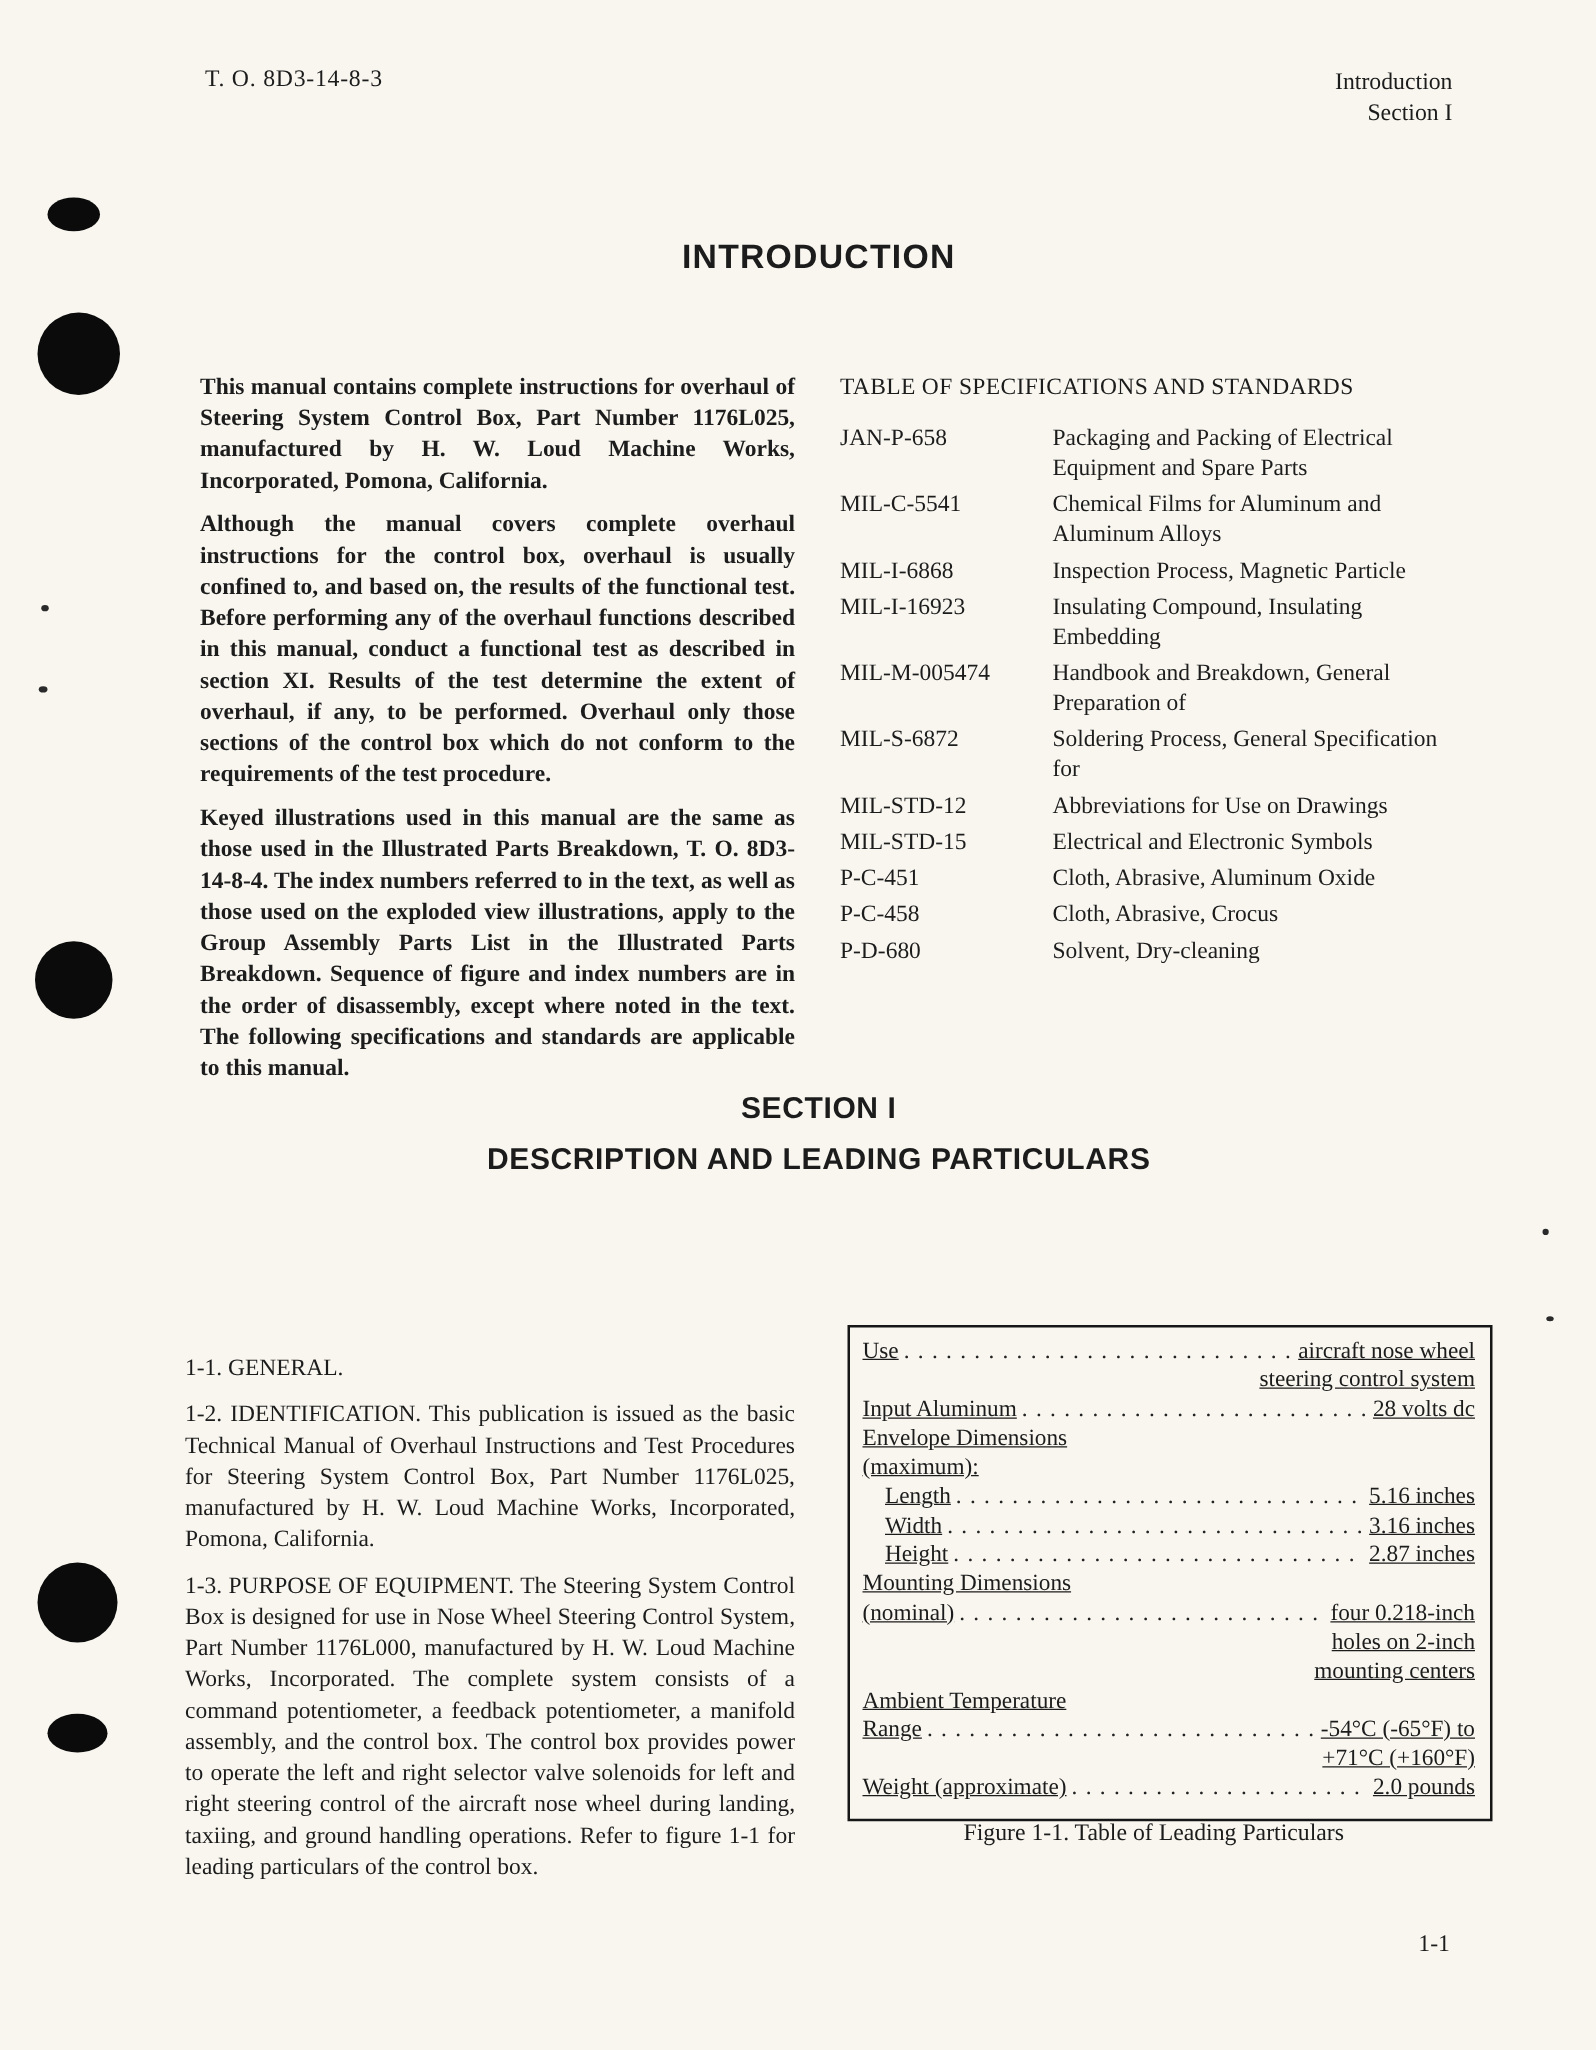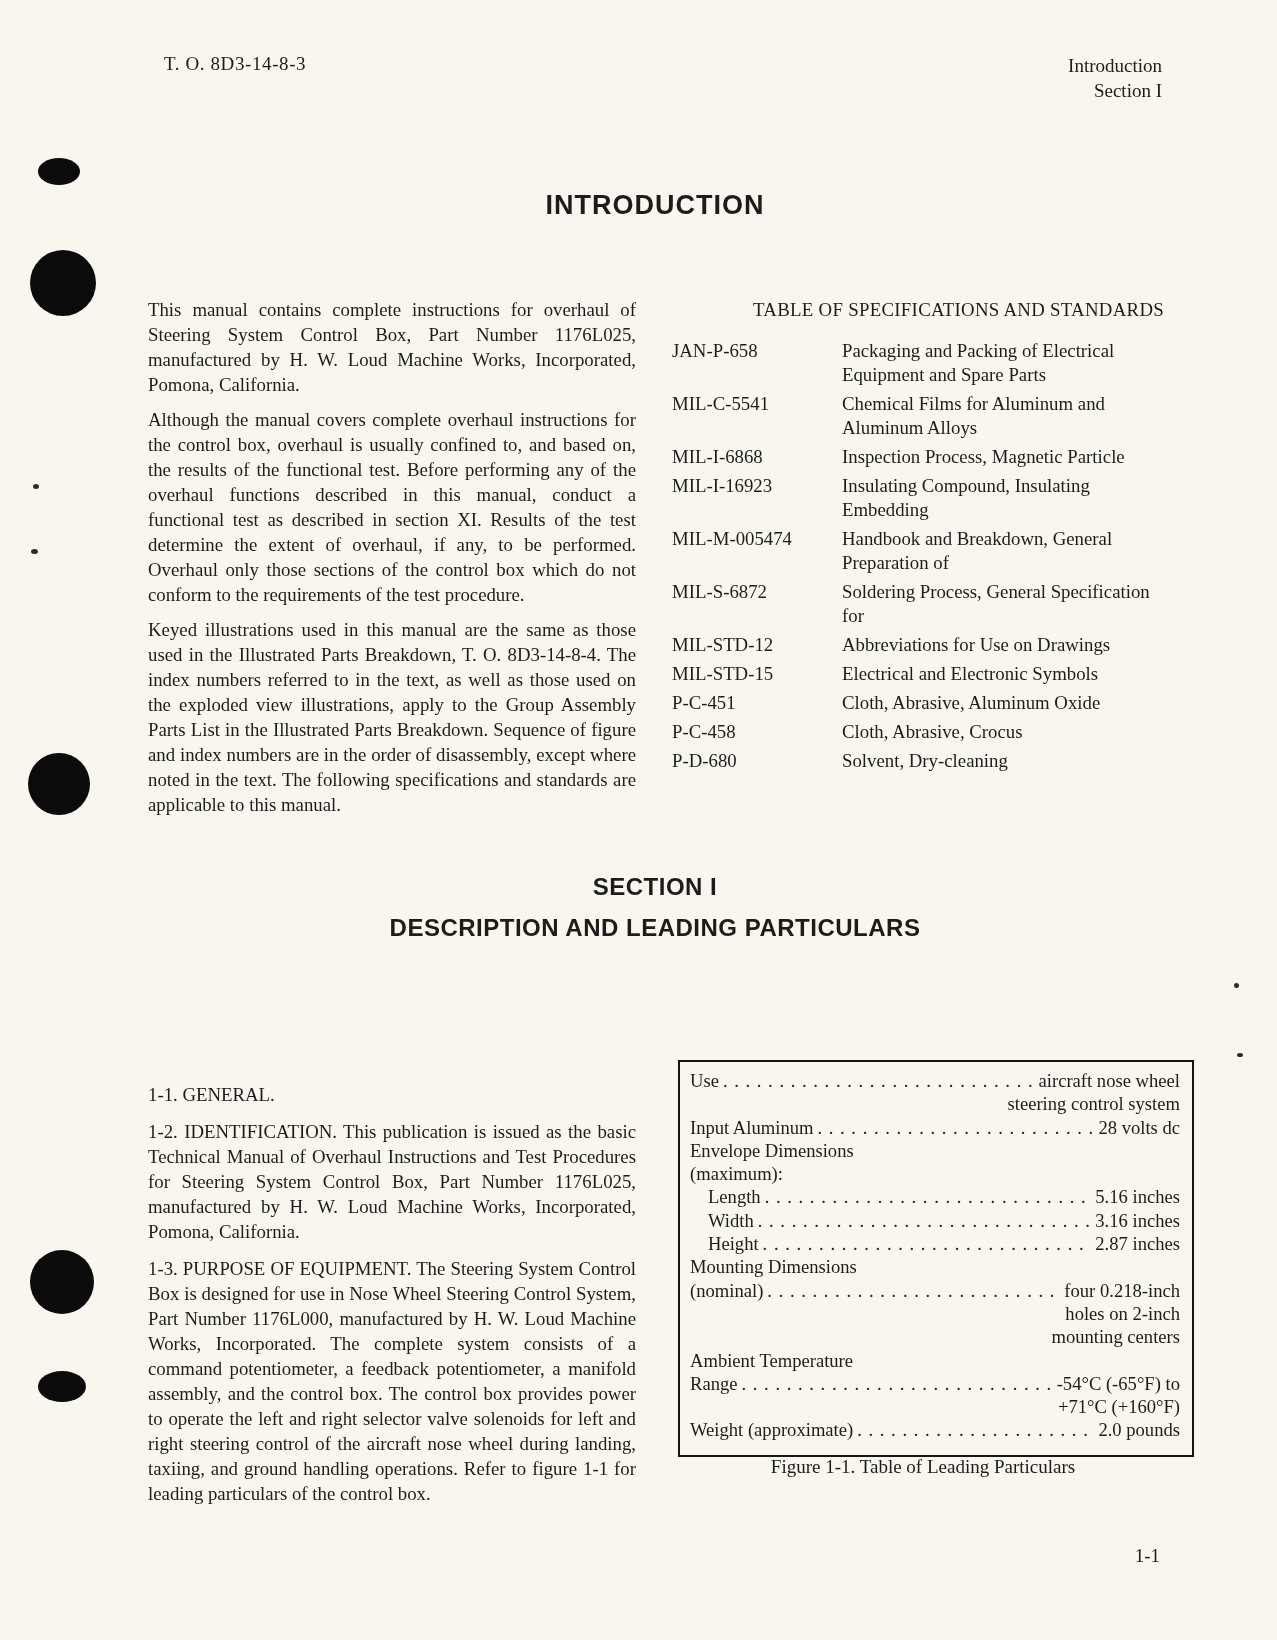--- a/index.html
+++ b/index.html
@@ -16,7 +16,7 @@
                 font-family: "Liberation Sans", sans-serif; font-weight: bold; font-size: 27px; letter-spacing: 1px; }
 
   .col-left-top { position: absolute; top: 297px; left: 148px; width: 488px; font-size: 18.8px; line-height: 25px; text-align: justify; }
-  .col-left-top p { margin: 0 0 10px 0; }
+  .col-left-top p { margin: 0 0 10px 12px; font-weight: bold; }
 
   .col-right-top { position: absolute; top: 299px; left: 672px; width: 492px; font-size: 18.8px; }
   .specs-title { text-align: right; margin-bottom: 18px; letter-spacing: 0.3px; }

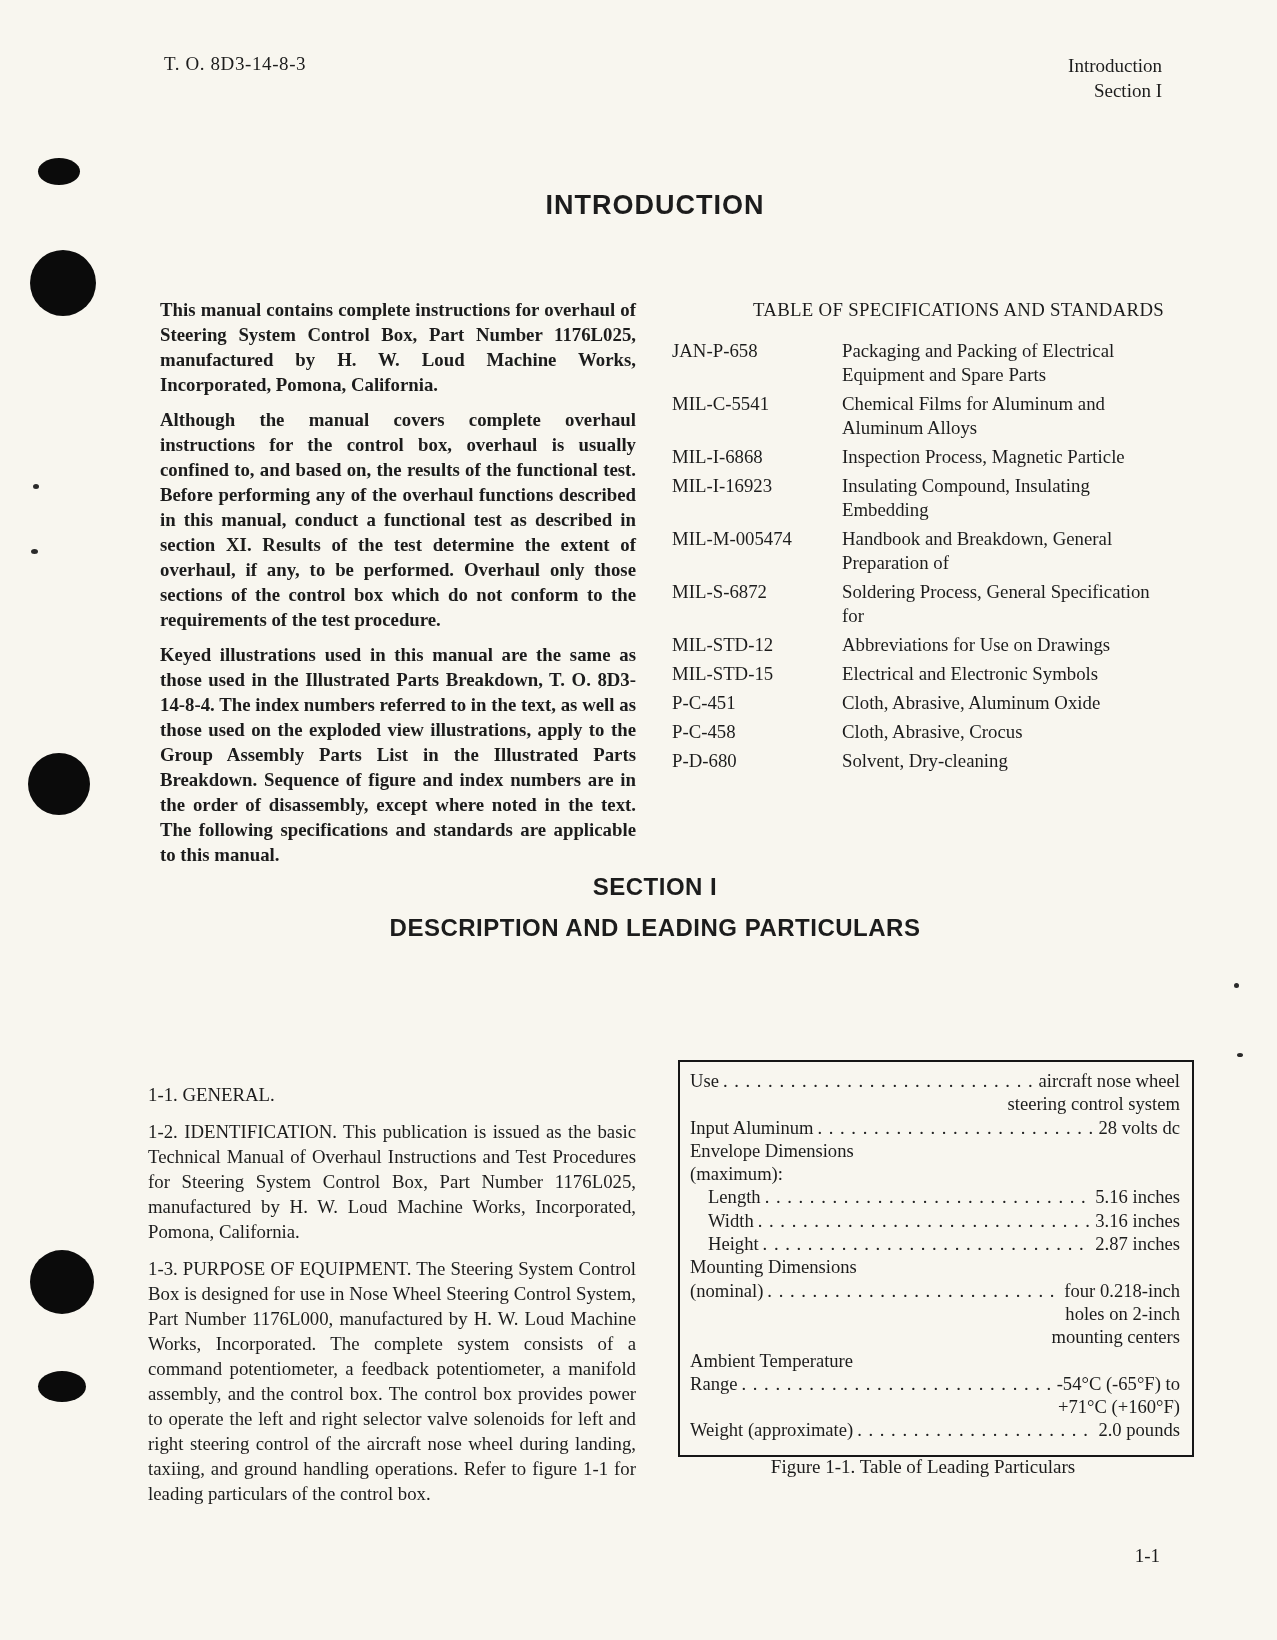--- a/index.html
+++ b/index.html
@@ -19,7 +19,7 @@
   .col-left-top p { margin: 0 0 10px 12px; font-weight: bold; }
 
   .col-right-top { position: absolute; top: 299px; left: 672px; width: 492px; font-size: 18.8px; }
-  .specs-title { text-align: right; margin-bottom: 18px; letter-spacing: 0.3px; }
+  .specs-title { text-align: left; margin-bottom: 18px; letter-spacing: 0.3px; }
   .spec-row  { display: flex; margin-bottom: 5px; line-height: 24px; }
   .spec-id   { flex: 0 0 170px; }
   .spec-desc { flex: 1; }

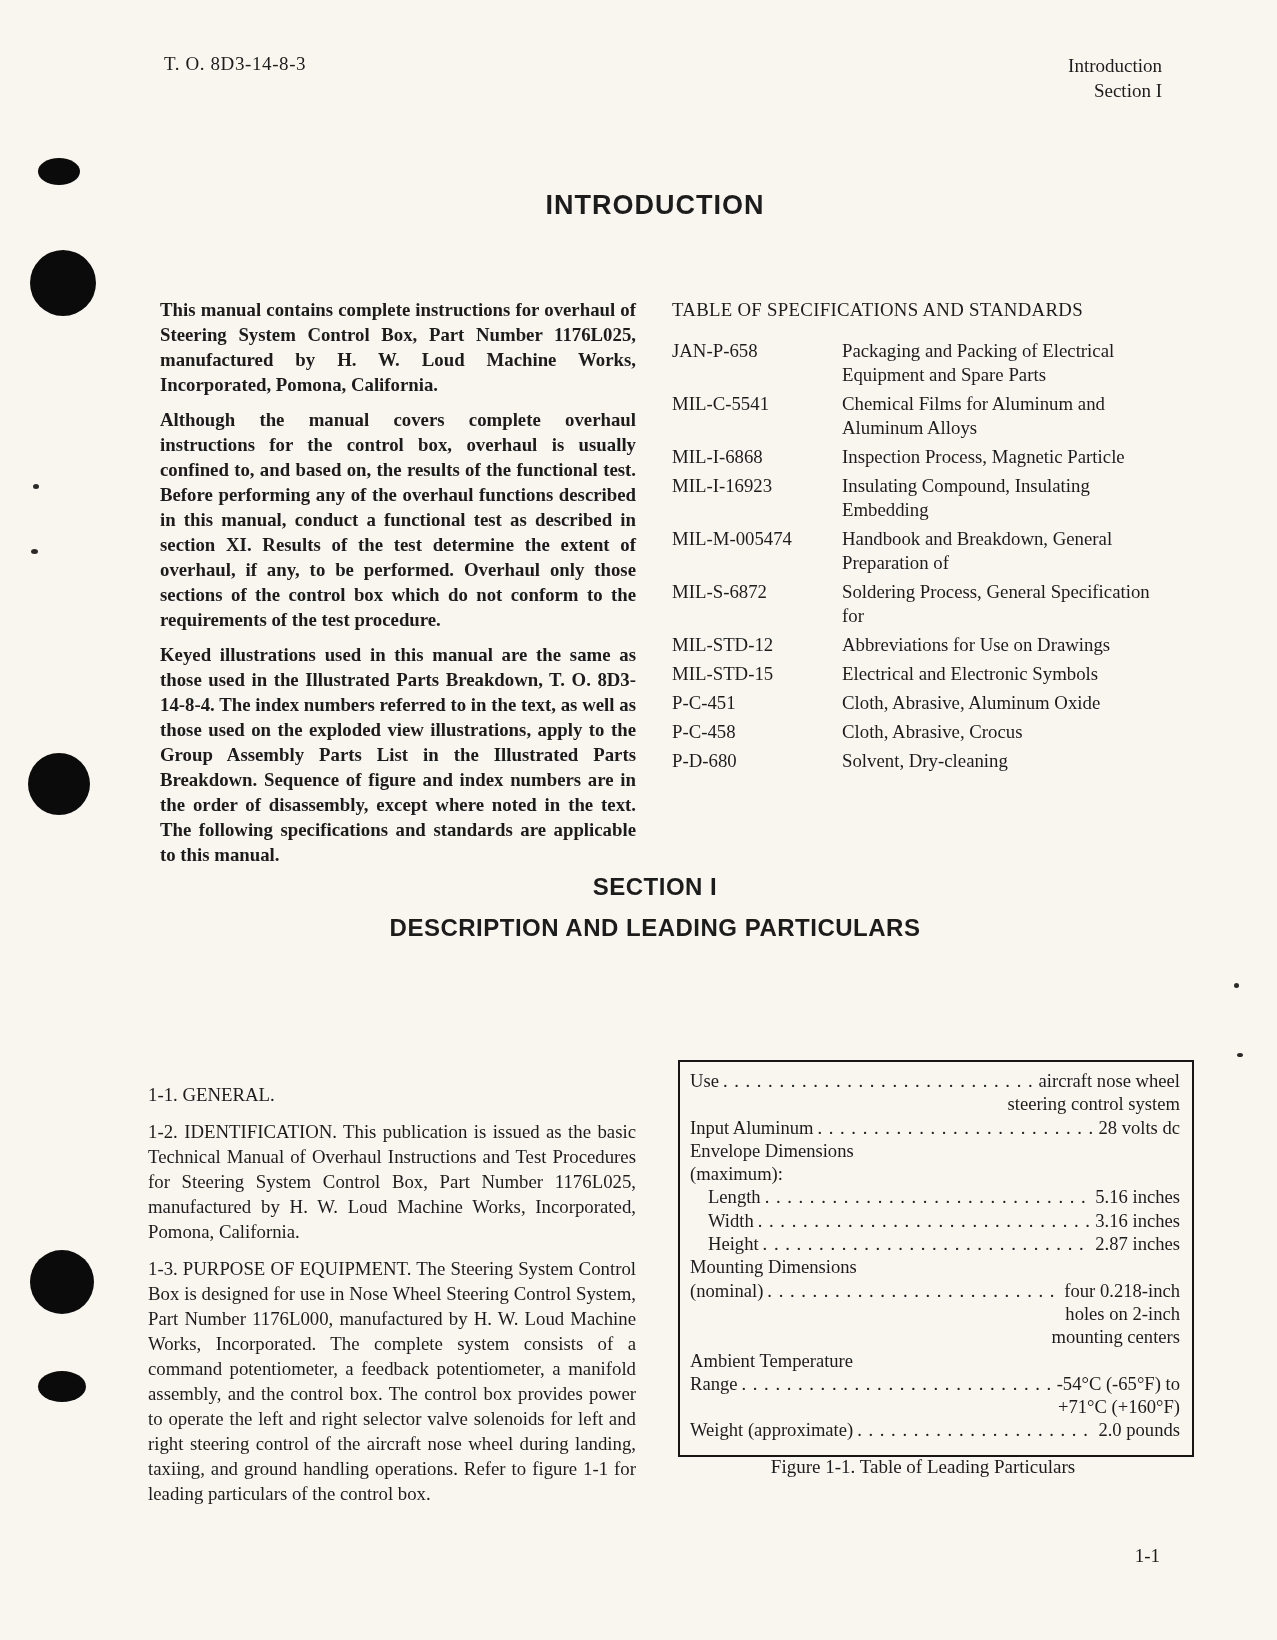--- a/index.html
+++ b/index.html
@@ -36,7 +36,7 @@
   .fig-row { display: flex; align-items: baseline; line-height: 23.3px; }
   .fig-row.indent { padding-left: 18px; }
   .fig-row.cont   { justify-content: flex-end; text-align: right; }
-  .fig-label, .fig-value { white-space: nowrap; }
+  .fig-label, .fig-value { white-space: nowrap; text-decoration: underline; }
   .leader { flex: 1 1 auto; overflow: hidden; white-space: nowrap; margin: 0 4px; min-width: 10px; }
   .leader::before { content: ". . . . . . . . . . . . . . . . . . . . . . . . . . . . . . . . . . . . . . . . . . . . . . . . . . . . . . . . . ."; letter-spacing: 1px; color: #222; }
 

